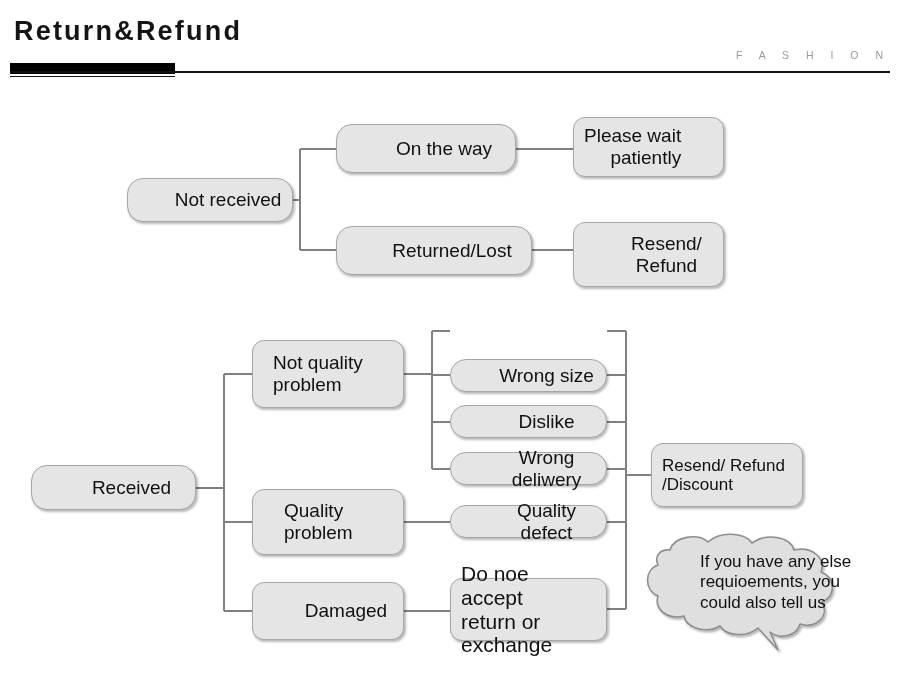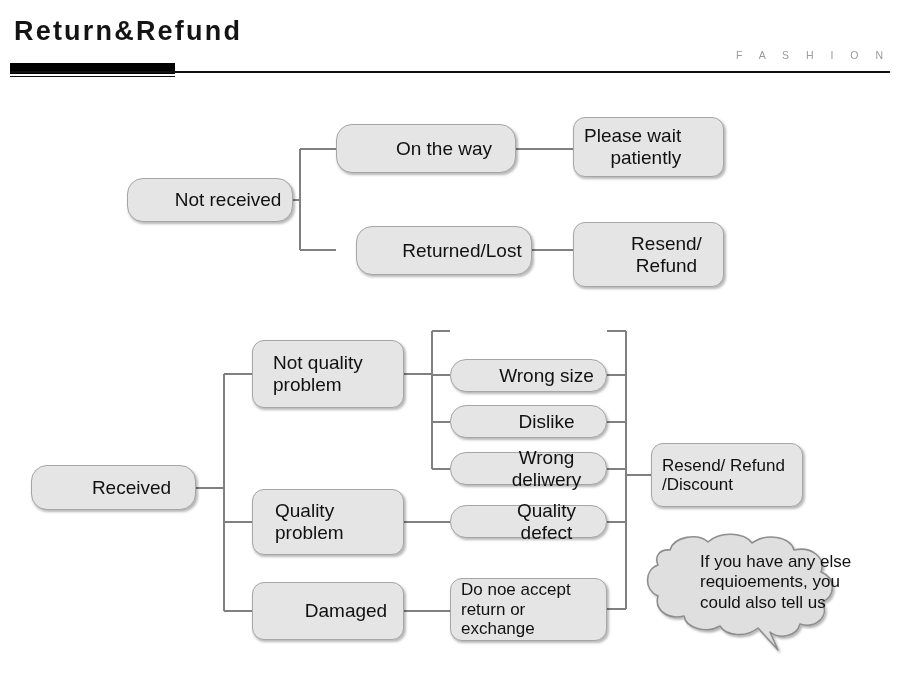--- a/index.html
+++ b/index.html
@@ -127,7 +127,7 @@
 
   <div class="node pill c" style="left:336px;top:124px;width:180px;height:49px;">On the way</div>
 
-  <div class="node pill c" style="left:336px;top:226px;width:176px;height:49px;margin-left:20px;">Returned/Lost</div>
+  <div class="node pill c" style="left:336px;top:226px;width:196px;height:49px;">Returned/Lost</div>
 
   <div class="node r12 l" style="left:573px;top:117px;width:151px;height:60px;text-align:right;">Please wait
 patiently</div>

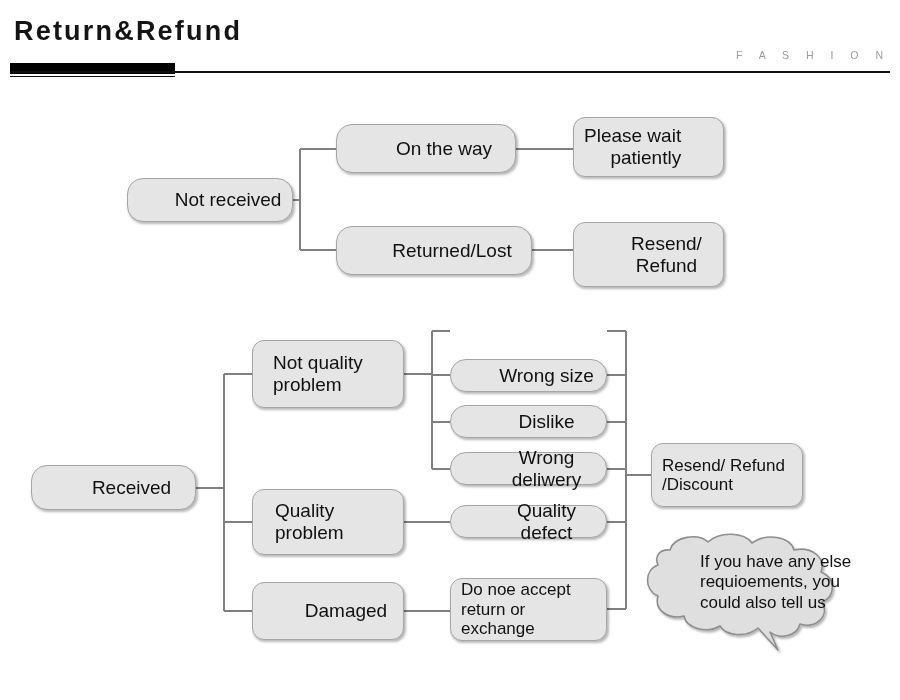--- a/index.html
+++ b/index.html
@@ -140,7 +140,7 @@
   <div class="node r12 l" style="left:252px;top:340px;width:152px;height:68px;padding-left:20px;">Not quality
 problem</div>
 
-  <div class="node r12 l" style="left:252px;top:489px;width:152px;height:66px;padding-left:22px;">Quality
+  <div class="node r12 l" style="left:252px;top:489px;width:152px;height:66px;padding-left:31px;">Quality
 problem</div>
 
   <div class="node r12 c" style="left:252px;top:582px;width:152px;height:58px;">Damaged</div>

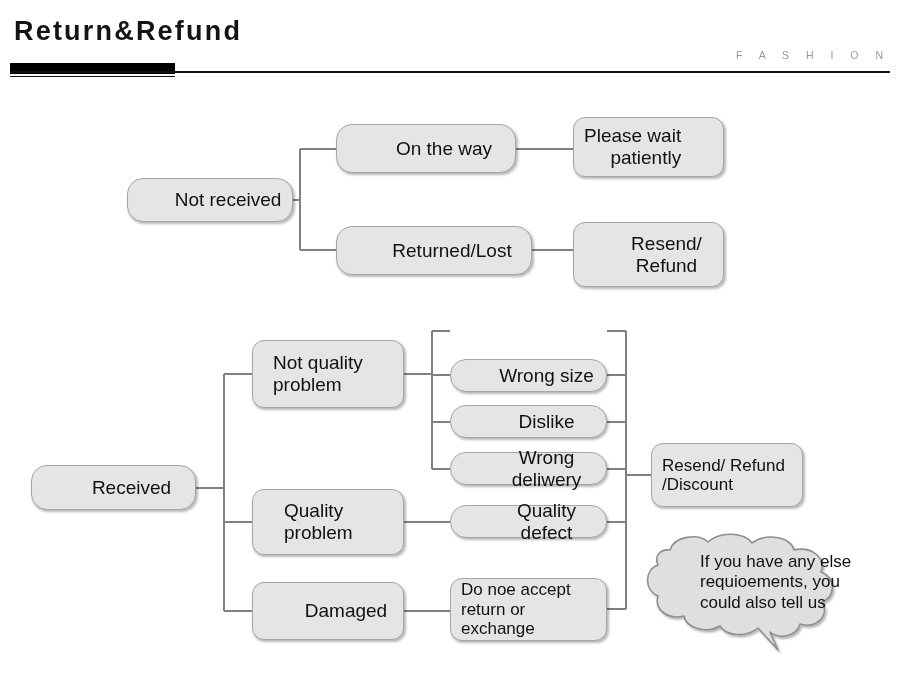--- a/index.html
+++ b/index.html
@@ -154,7 +154,7 @@
 
   <div class="node pill c" style="left:450px;top:505px;width:157px;height:33px;">Quality defect</div>
 
-  <div class="node r12 l" style="left:450px;top:578px;width:157px;height:63px;font-size:17px;">Do noe accept
+  <div class="node r12 l" style="left:450px;top:578px;width:157px;height:63px;font-size:21px;">Do noe accept
 return or
 exchange</div>
 

